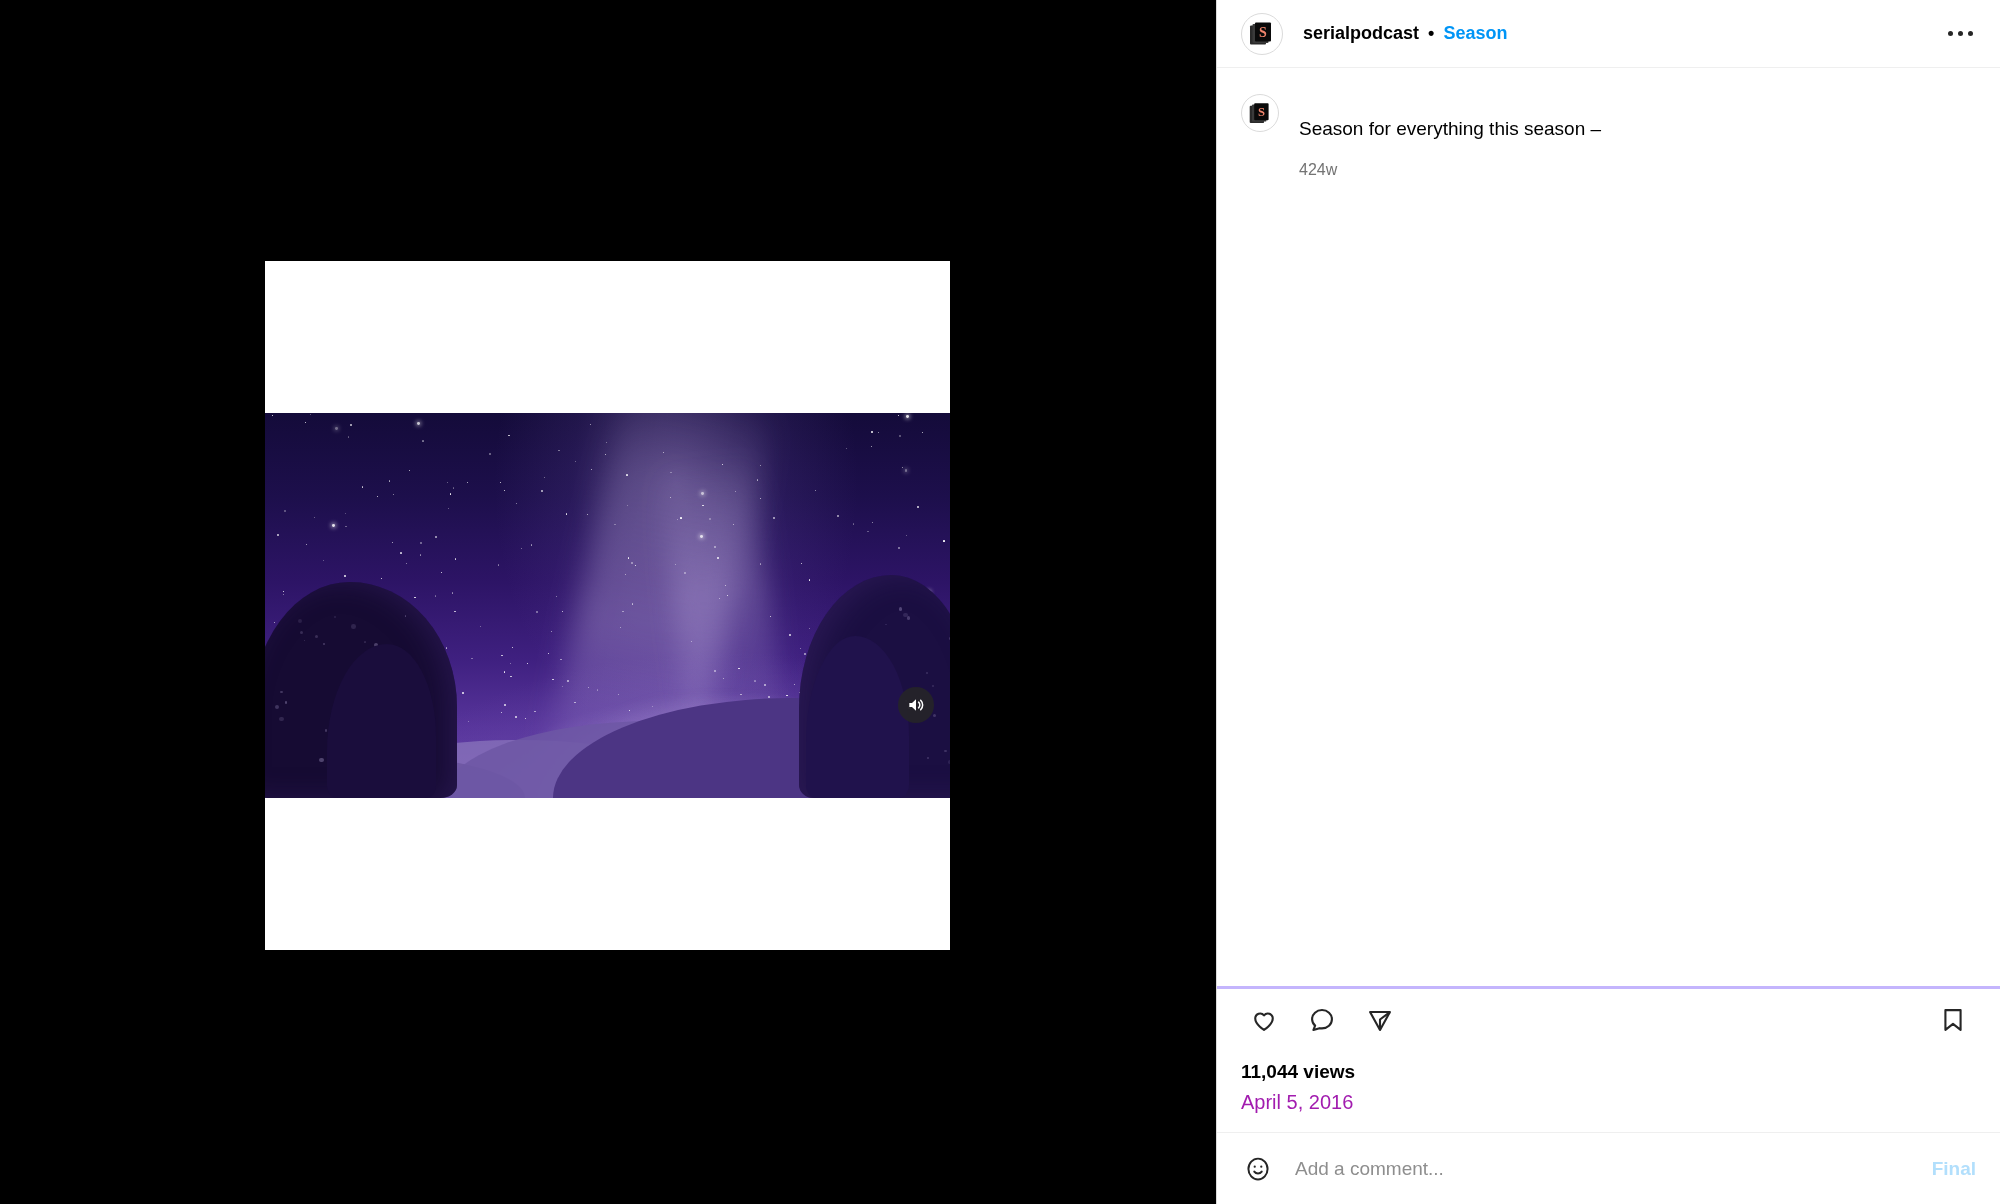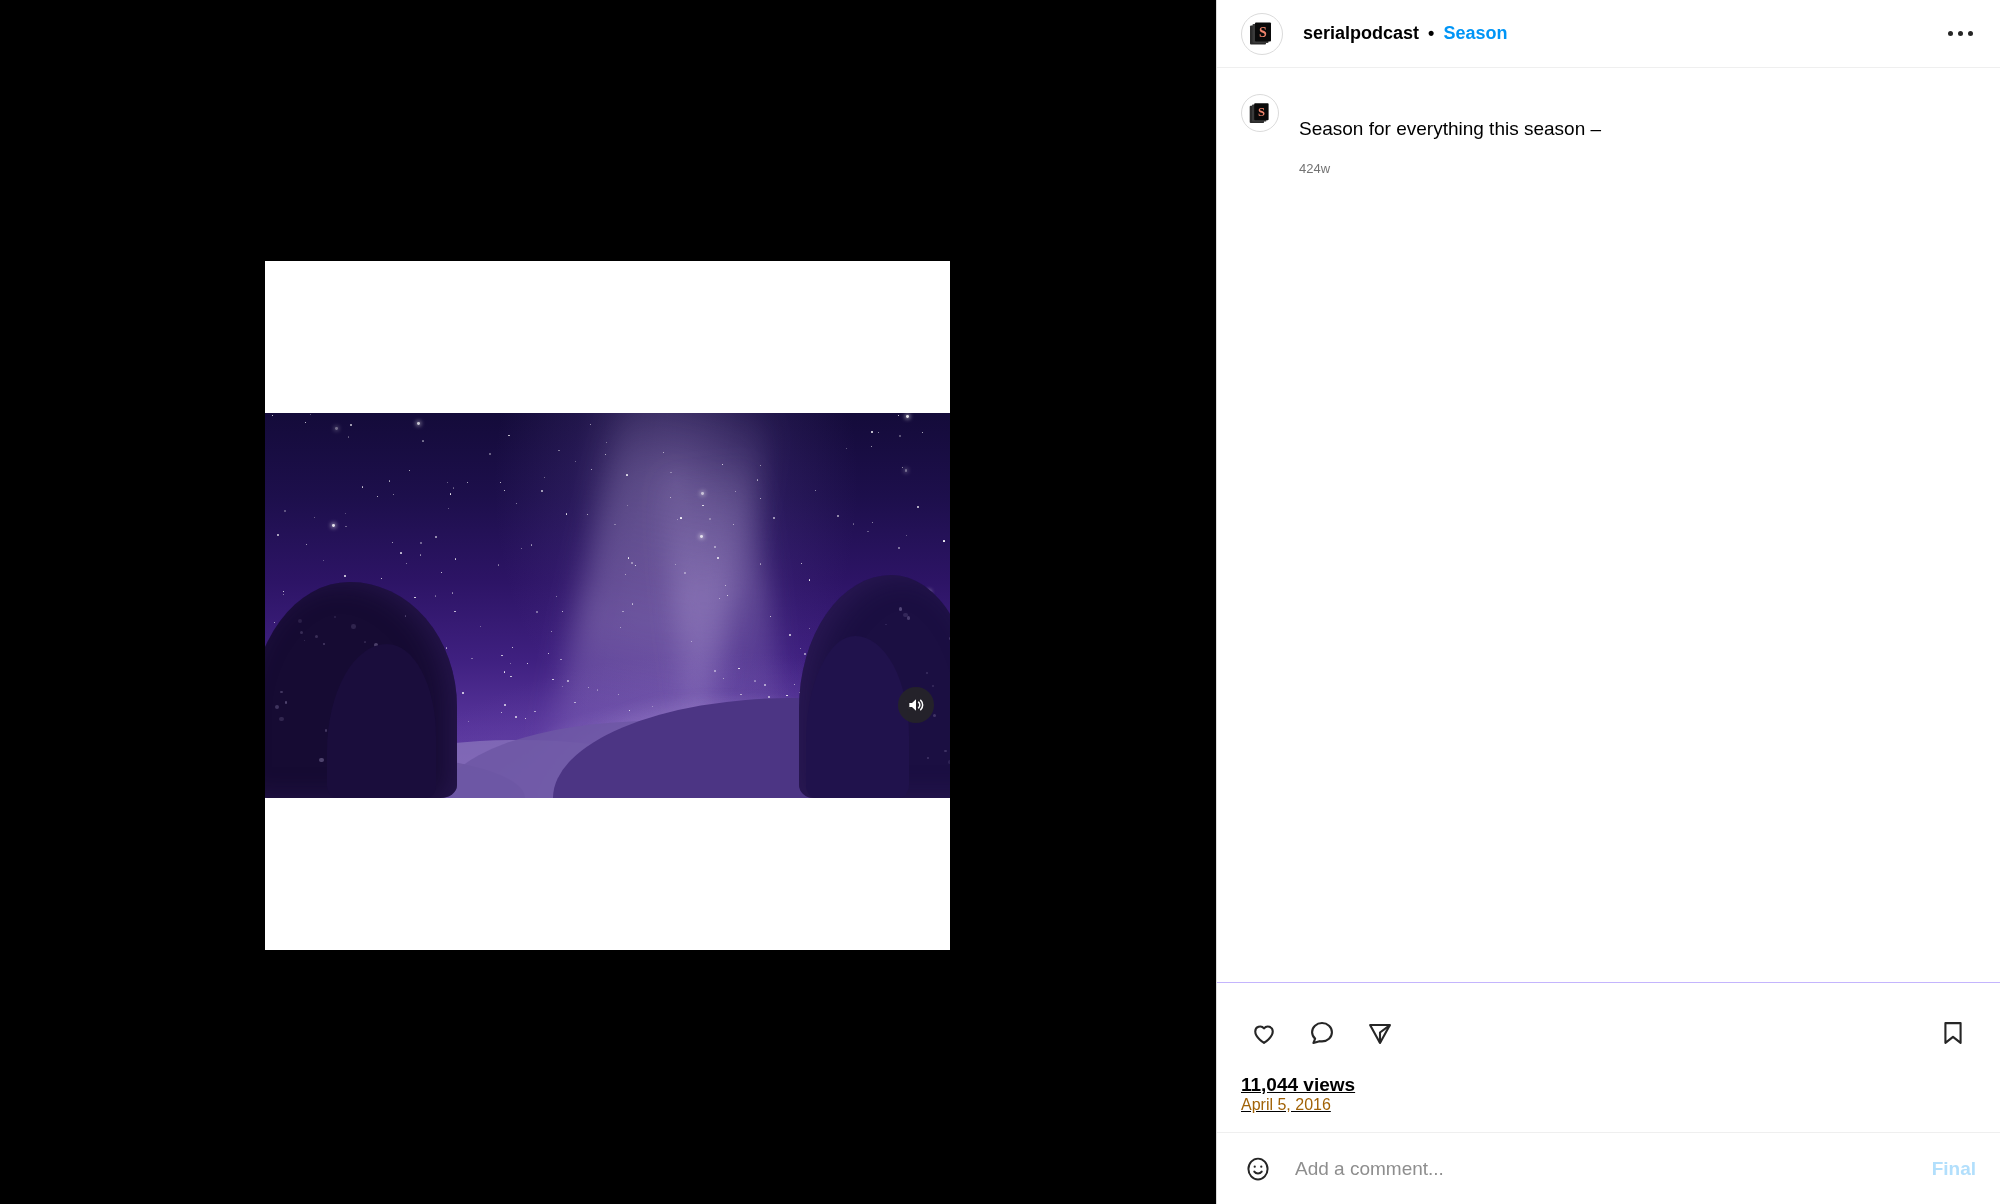--- a/index.html
+++ b/index.html
@@ -209,7 +209,7 @@
   .caption-line1 { font-size:19px; line-height:1.42; color:#000; }
   .caption-line1 .cap-user { font-weight:700; }
   .caption-line2 { font-size:19px; line-height:1.42; color:#000; margin-top:22px; }
-  .caption-time { font-size:13px; color:#737373; margin-top:18px; }
+  .caption-time { font-size:16px; color:#737373; margin-top:18px; }
 
   .action-area {
     border-top:1px solid #c4b5fd;

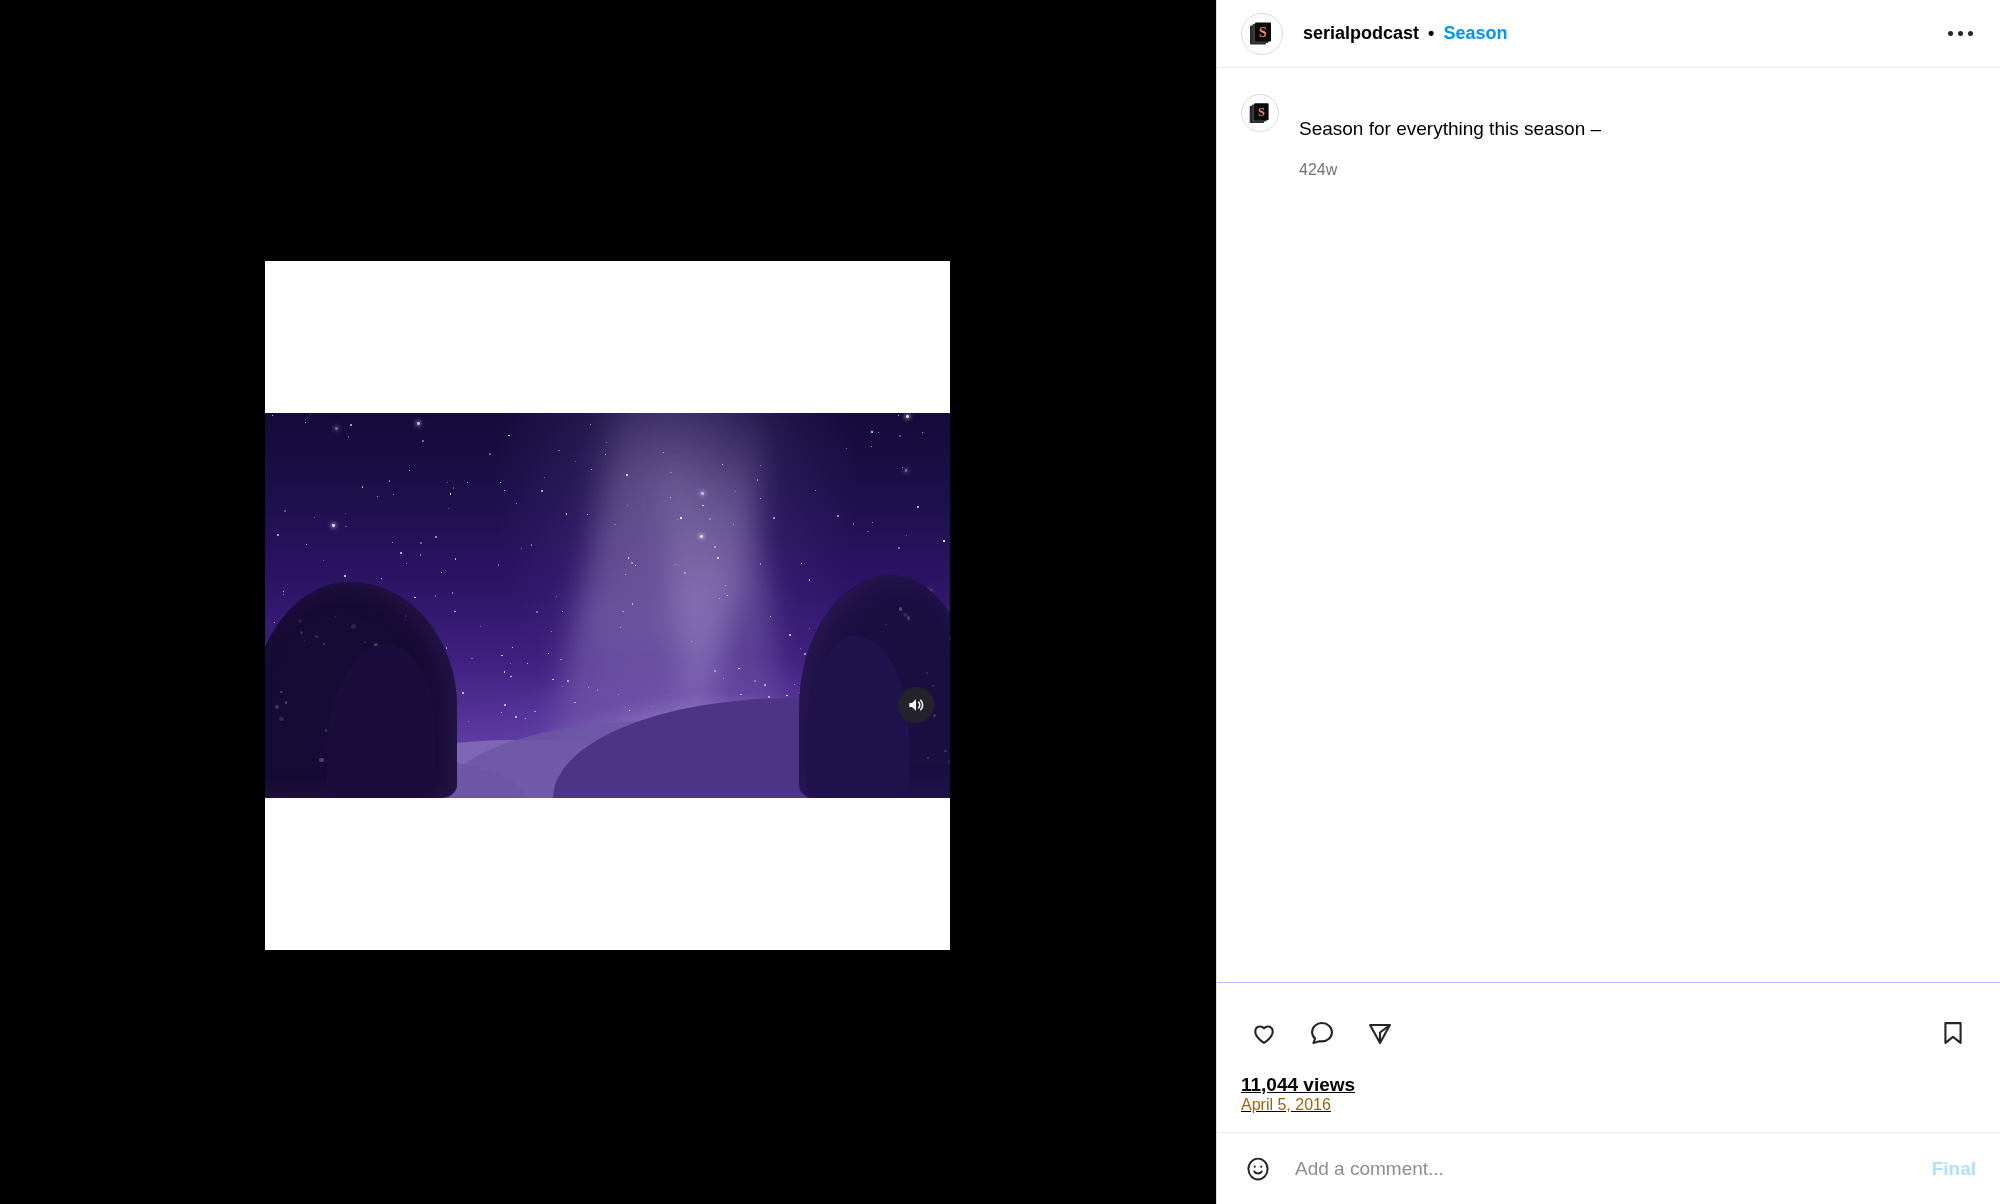--- a/index.html
+++ b/index.html
@@ -212,10 +212,9 @@
   .caption-time { font-size:16px; color:#737373; margin-top:18px; }
 
   .action-area {
-    border-top:1px solid #c4b5fd;
-    padding:27px 24px 18px 24px;
+    border-top:3px solid #c4b5fd;
+    padding:8px 24px 18px 24px;
     flex:0 0 auto;
-    text-decoration:underline;
   }
   .action-row {
     display:flex;

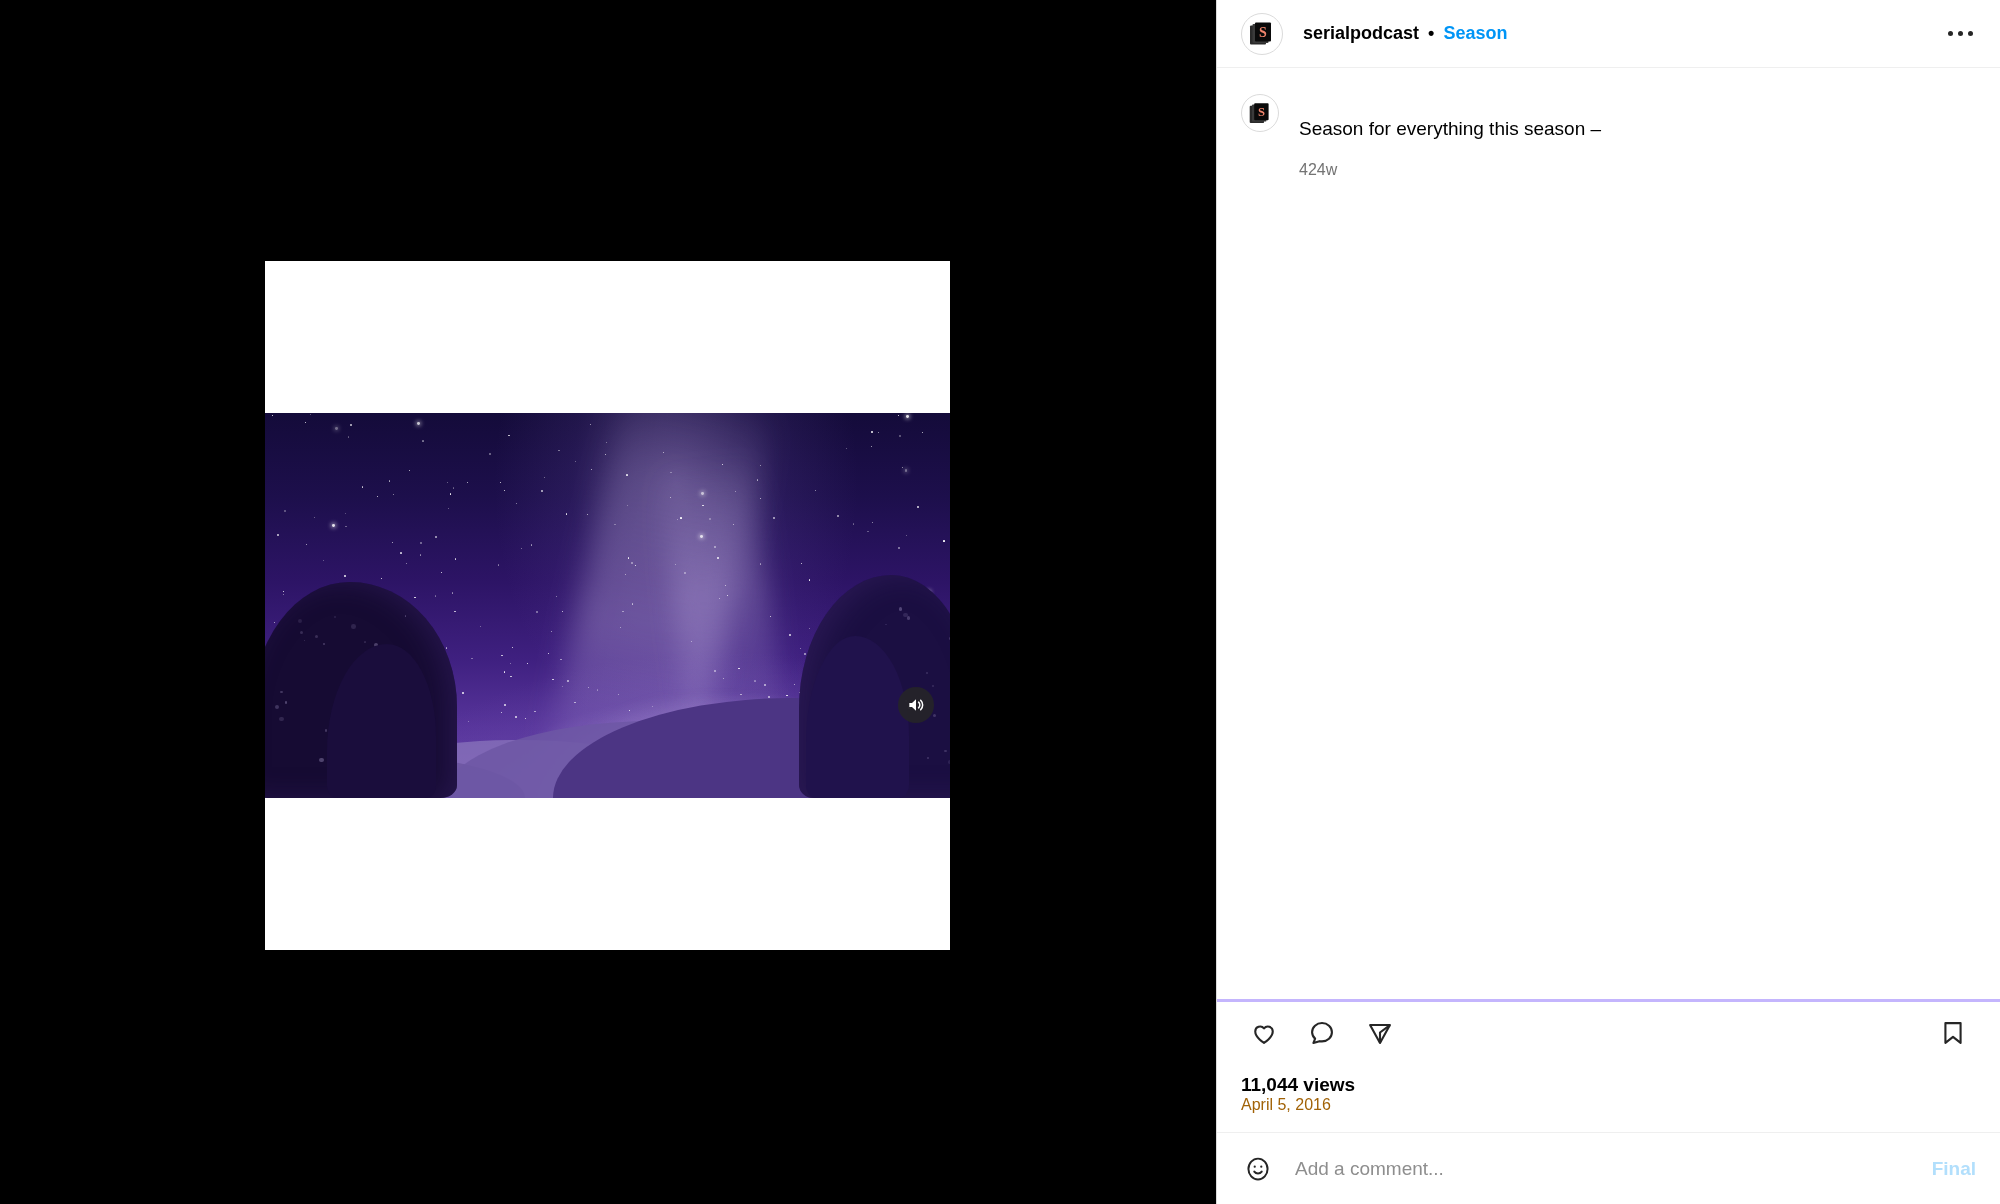--- a/index.html
+++ b/index.html
@@ -233,7 +233,8 @@
     margin-top:18px;
   }
   .post-date {
-    font-size:16px; color:#a16207;
+    font-size:20px; color:#a21caf;
+    margin-top:8px;
   }
 
   .comment-bar {

